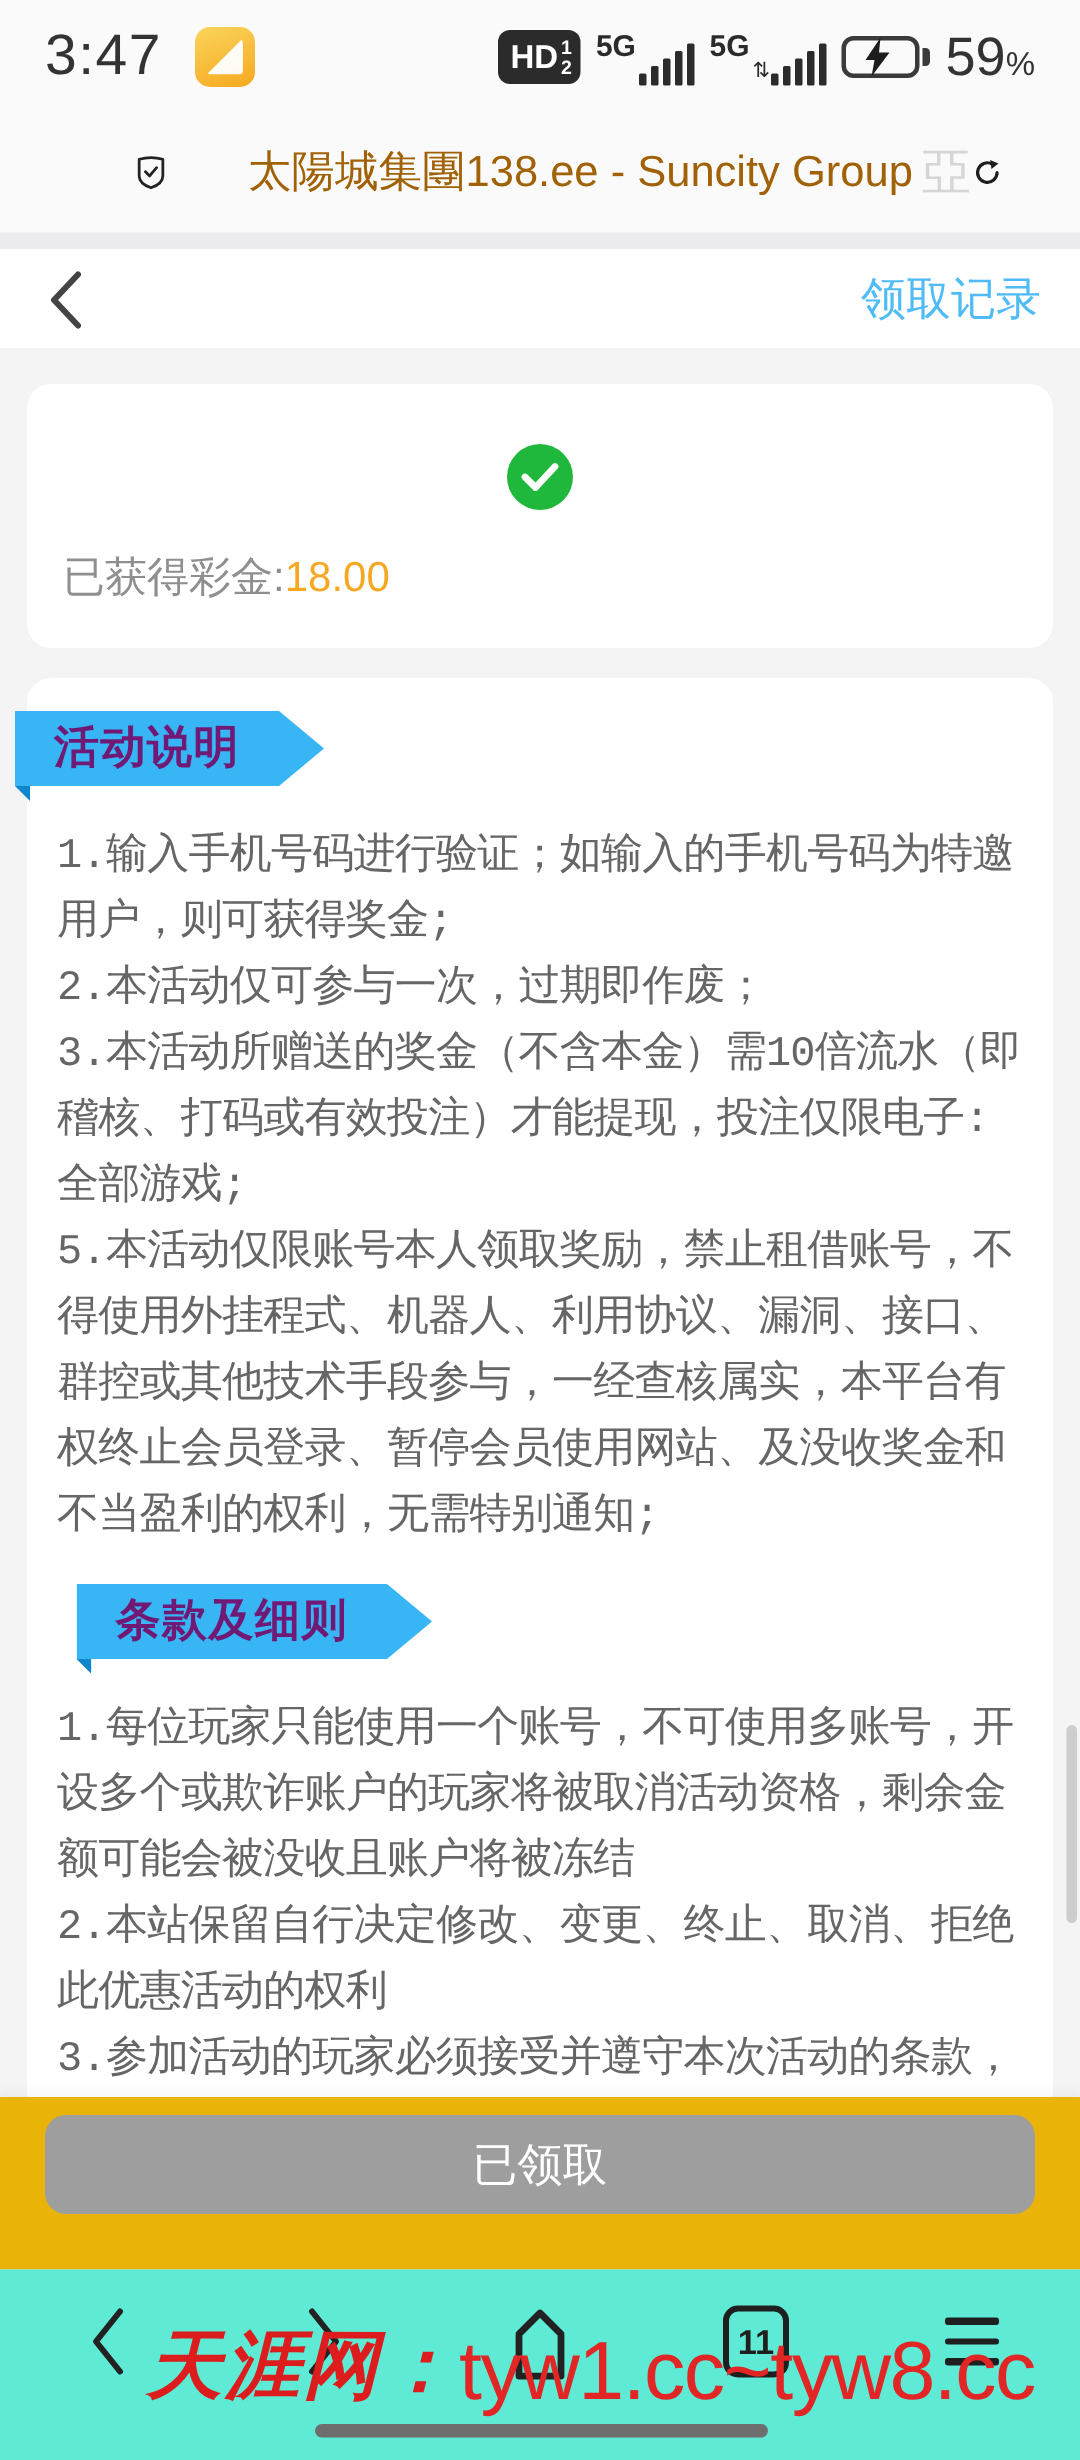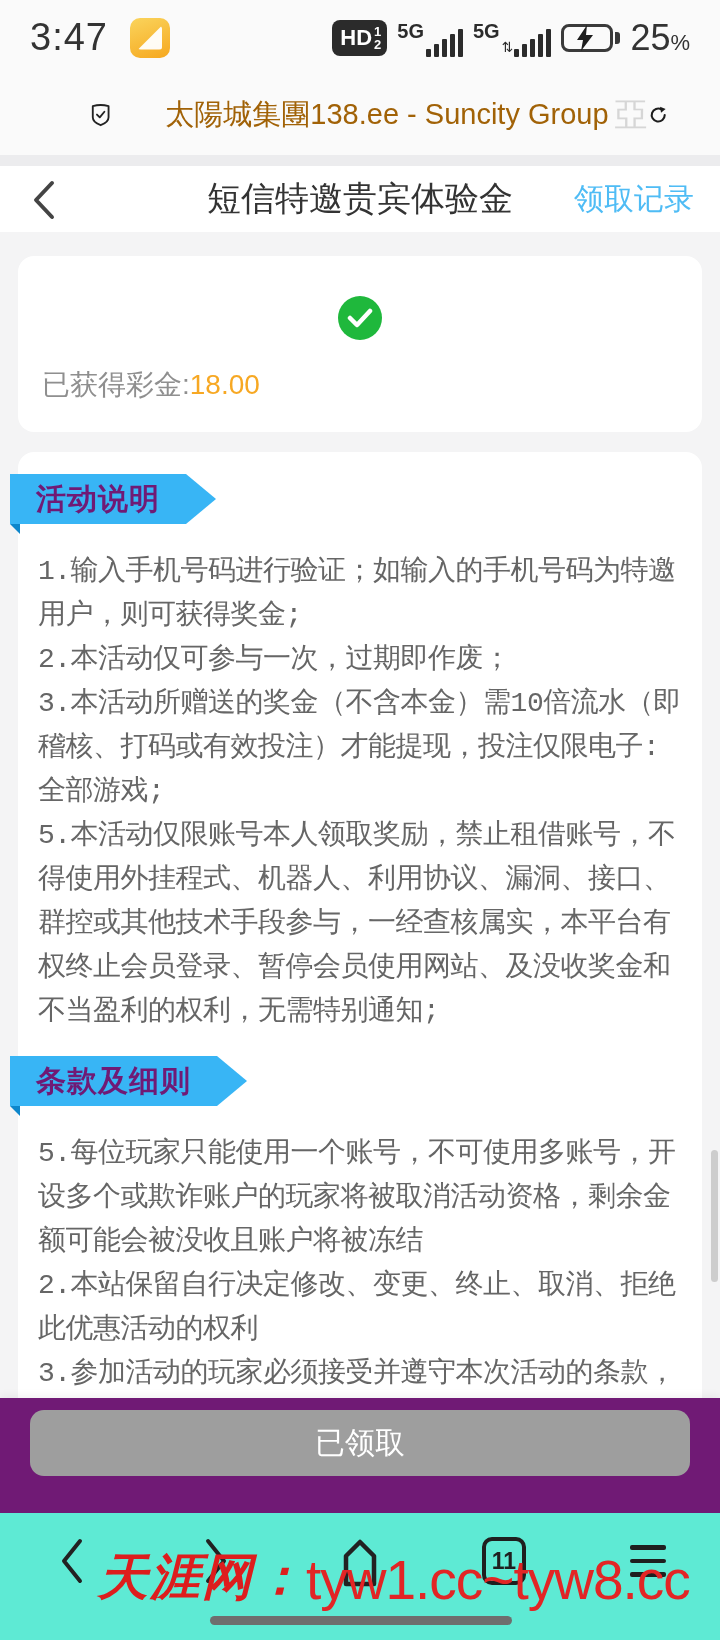--- a/index.html
+++ b/index.html
@@ -177,7 +177,7 @@
       </span>
       <span class="bat-nub"></span>
     </span>
-    <span class="pct"><span>25</span><small>%</small></span>
+    <span class="pct"><span>59</span><small>%</small></span>
   </div>
 </div>
 

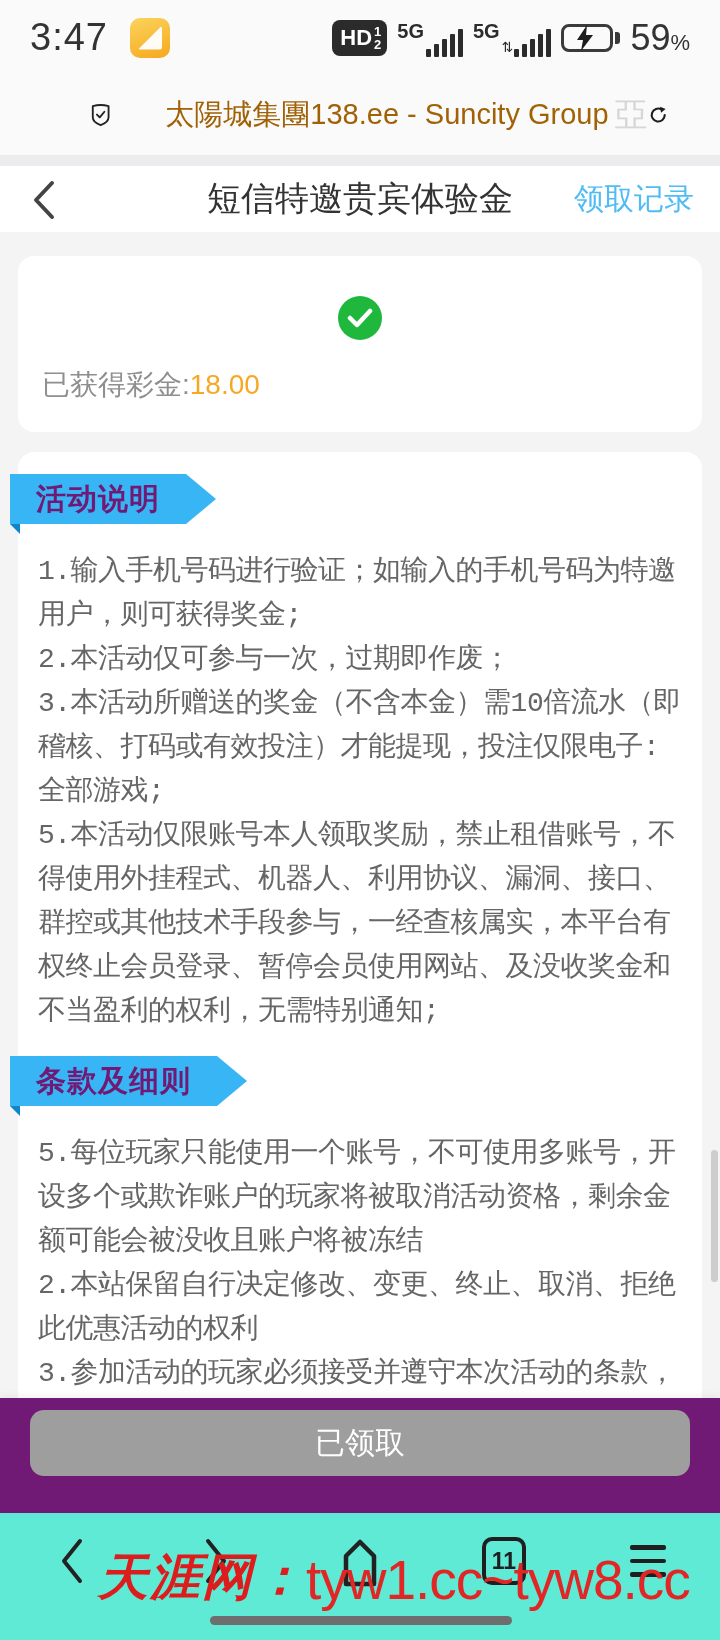--- a/index.html
+++ b/index.html
@@ -201,7 +201,6 @@
       <polyline points="20,3 4,20 20,37" fill="none" stroke="#444" stroke-width="4" stroke-linecap="round" stroke-linejoin="round"></polyline>
     </svg>
   </span>
-  <span class="page-title">短信特邀贵宾体验金</span>
   <span class="head-link">领取记录</span>
 </div>
 

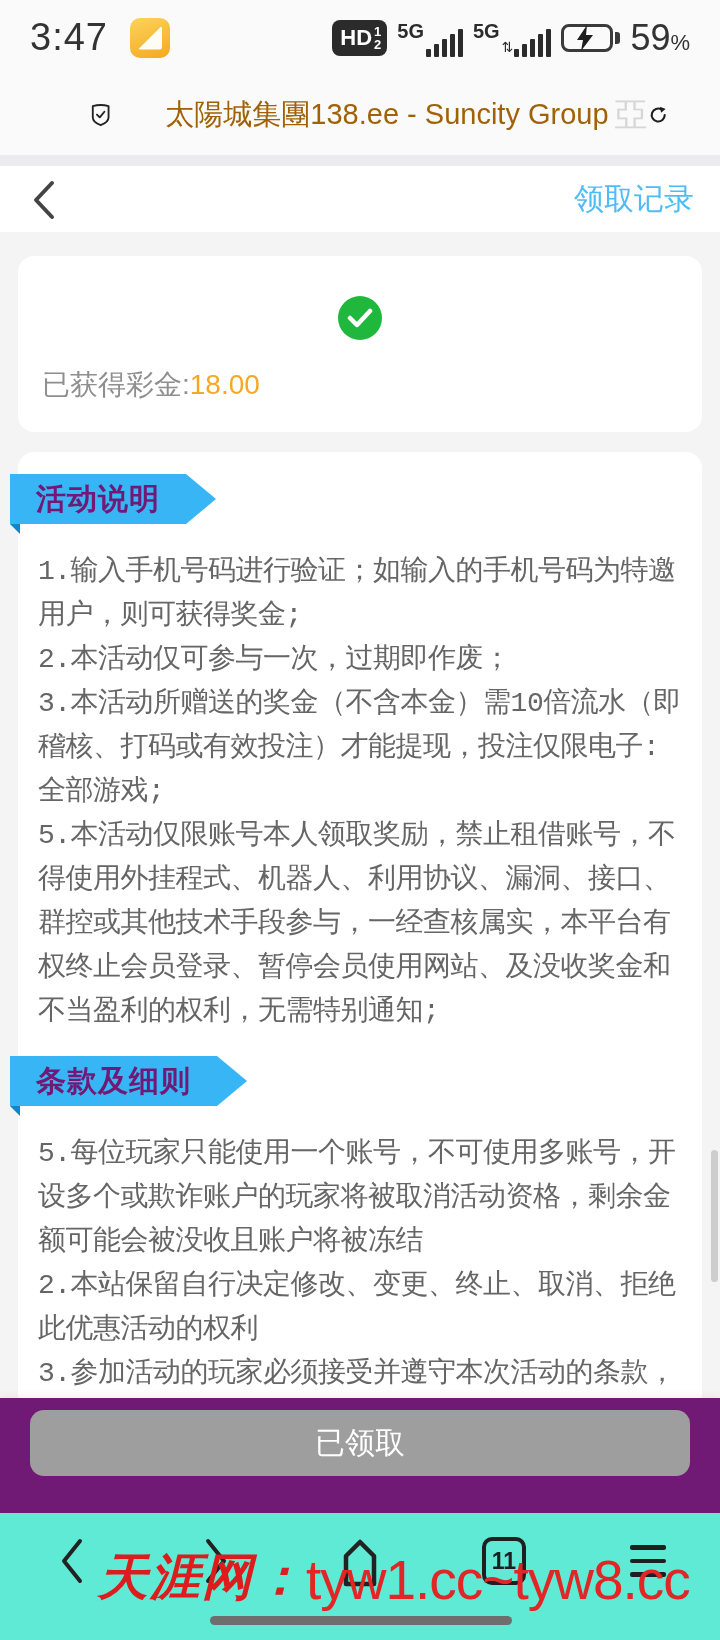--- a/index.html
+++ b/index.html
@@ -91,7 +91,7 @@
   }
   .rule-text { font-size:28px; line-height:44px; color:#666; letter-spacing:-0.5px; margin-top:0; }
   .rules-block { margin-top:16px;font-family:Liberation Mono, monospace; }
-  .section2 { margin-top:22px; }
+  .section2 { margin-top:22px;margin-left:41px; }
   
   .claimbar {
     position:absolute; top:1398px; left:0; width:720px; height:115px;

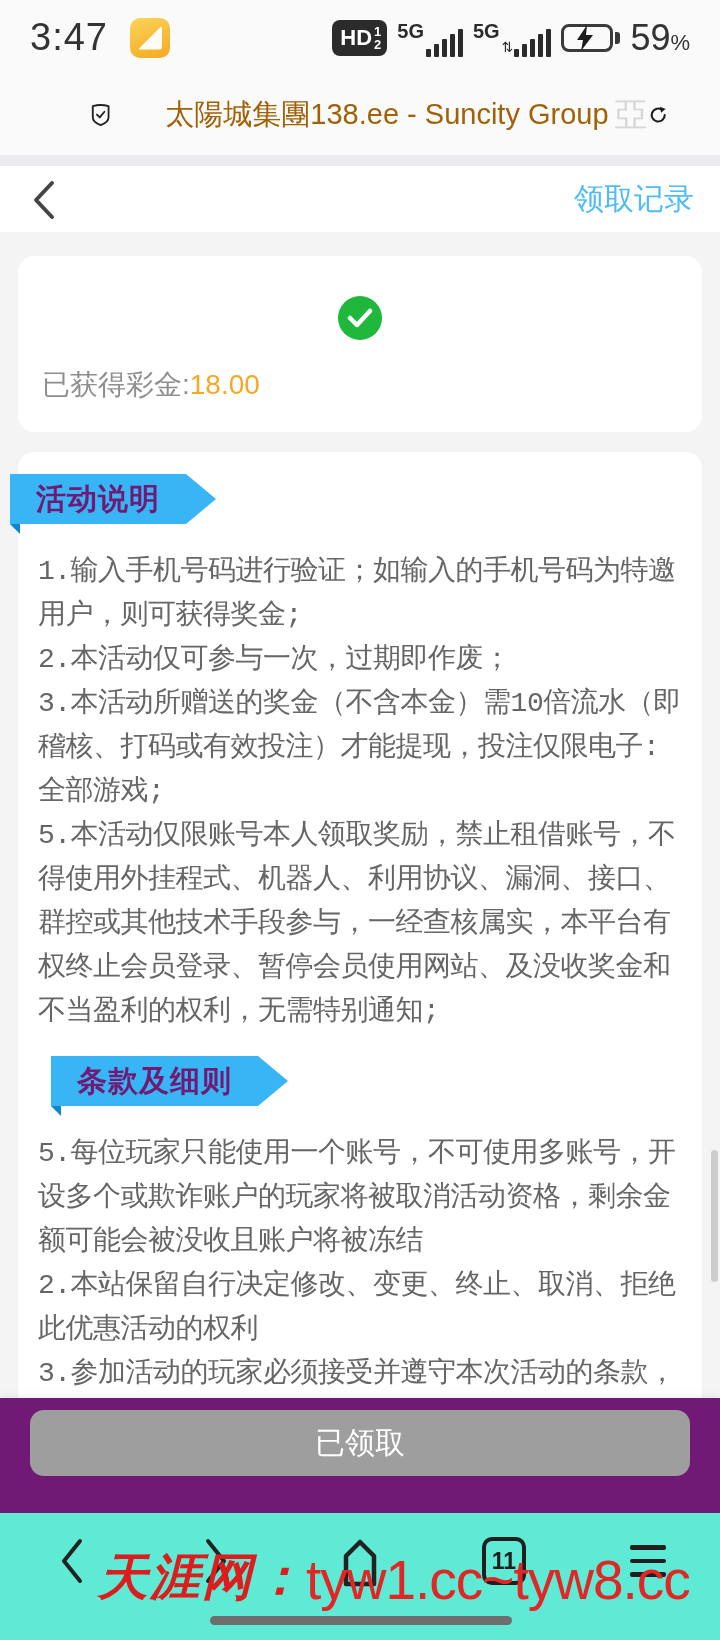--- a/index.html
+++ b/index.html
@@ -239,7 +239,7 @@
       </span>
     </div>
     <div class="rules-block">
-      <p class="rule-text">5.每位玩家只能使用一个账号，不可使用多账号，开设多个或欺诈账户的玩家将被取消活动资格，剩余金额可能会被没收且账户将被冻结</p>
+      <p class="rule-text">1.每位玩家只能使用一个账号，不可使用多账号，开设多个或欺诈账户的玩家将被取消活动资格，剩余金额可能会被没收且账户将被冻结</p>
       <p class="rule-text">2.本站保留自行决定修改、变更、终止、取消、拒绝此优惠活动的权利</p>
       <p class="rule-text">3.参加活动的玩家必须接受并遵守本次活动的条款，并且本站保留对本活动的最终解释权</p>
     </div>

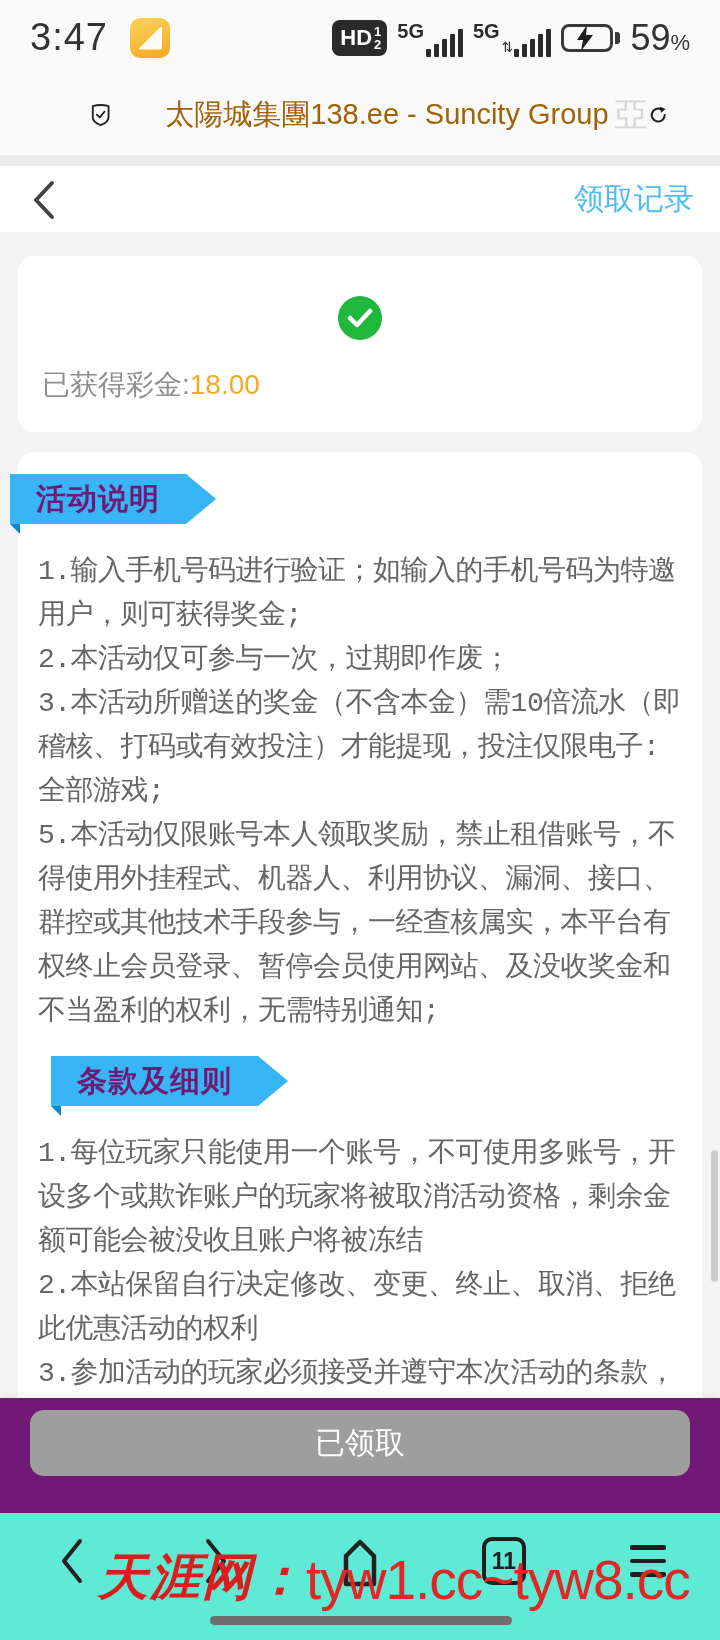--- a/index.html
+++ b/index.html
@@ -95,7 +95,7 @@
   
   .claimbar {
     position:absolute; top:1398px; left:0; width:720px; height:115px;
-    background:#701a75; box-shadow:0 -3px 8px rgba(0,0,0,.05); z-index:5;
+    background:#eab308; box-shadow:0 -3px 8px rgba(0,0,0,.05); z-index:5;
   }
   .claim-btn {
     margin:12px 30px 0; height:66px; border:none; width:660px;

